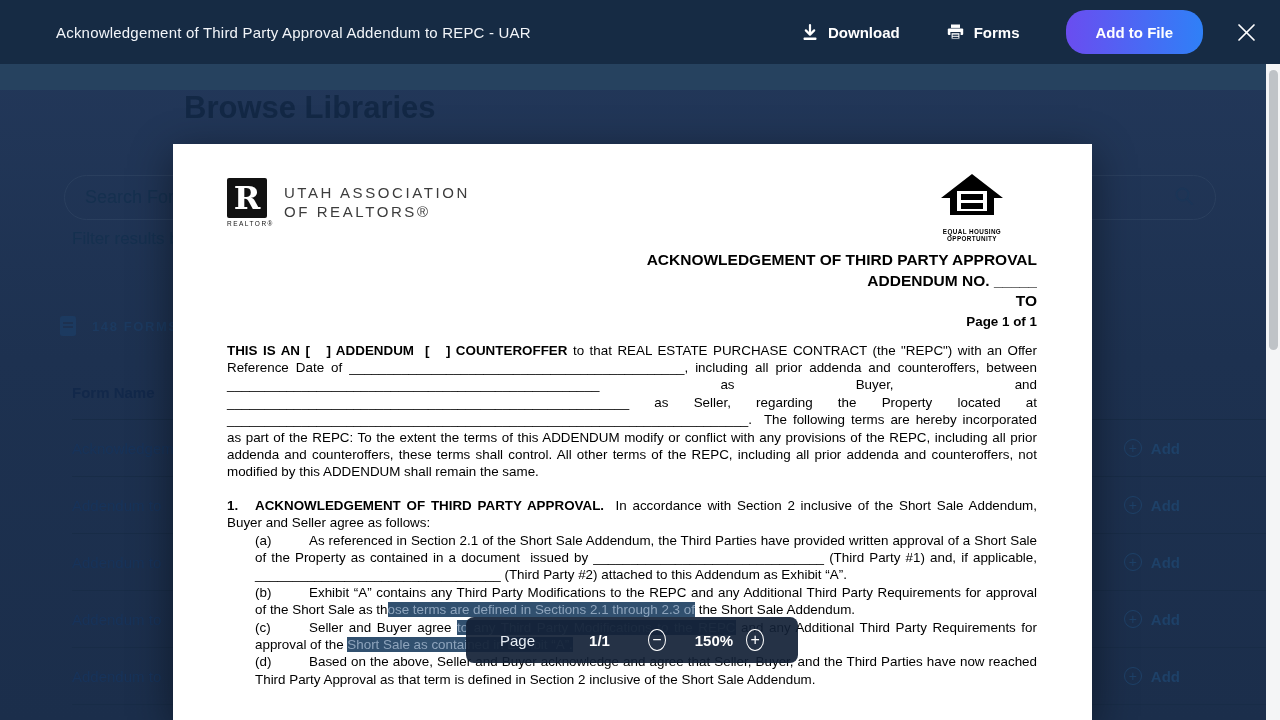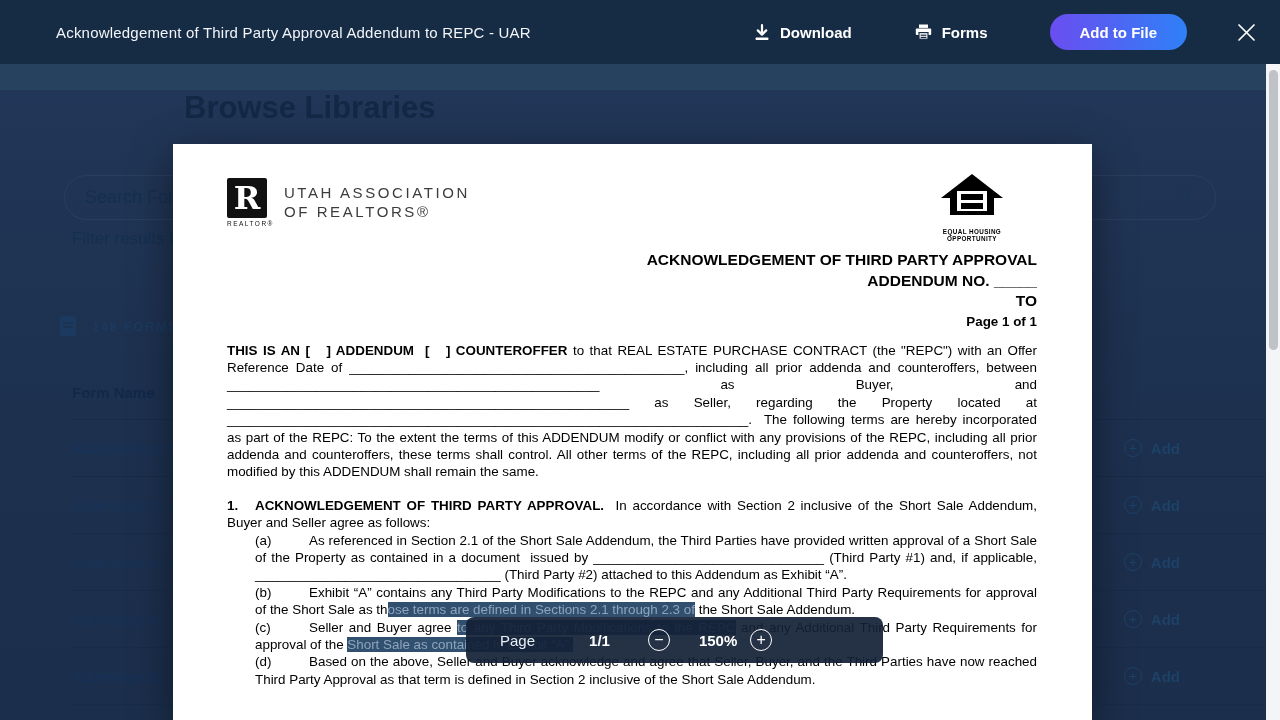--- a/index.html
+++ b/index.html
@@ -13,7 +13,7 @@
     display:flex; align-items:center; padding:0 24px 0 56px;
   }
   .topbar-title { color:#f2f5f9; font-size:15px; font-weight:500; letter-spacing:.2px; }
-  .topbar-actions { margin-left:auto; display:flex; align-items:center;gap:16px; }
+  .topbar-actions { margin-left:auto; display:flex; align-items:center; }
   .tb-btn { display:flex; align-items:center; gap:9px; color:#ffffff; font-size:15px;
             font-weight:700; cursor:pointer; margin-left:46px; }
   .tb-btn svg { display:block; }

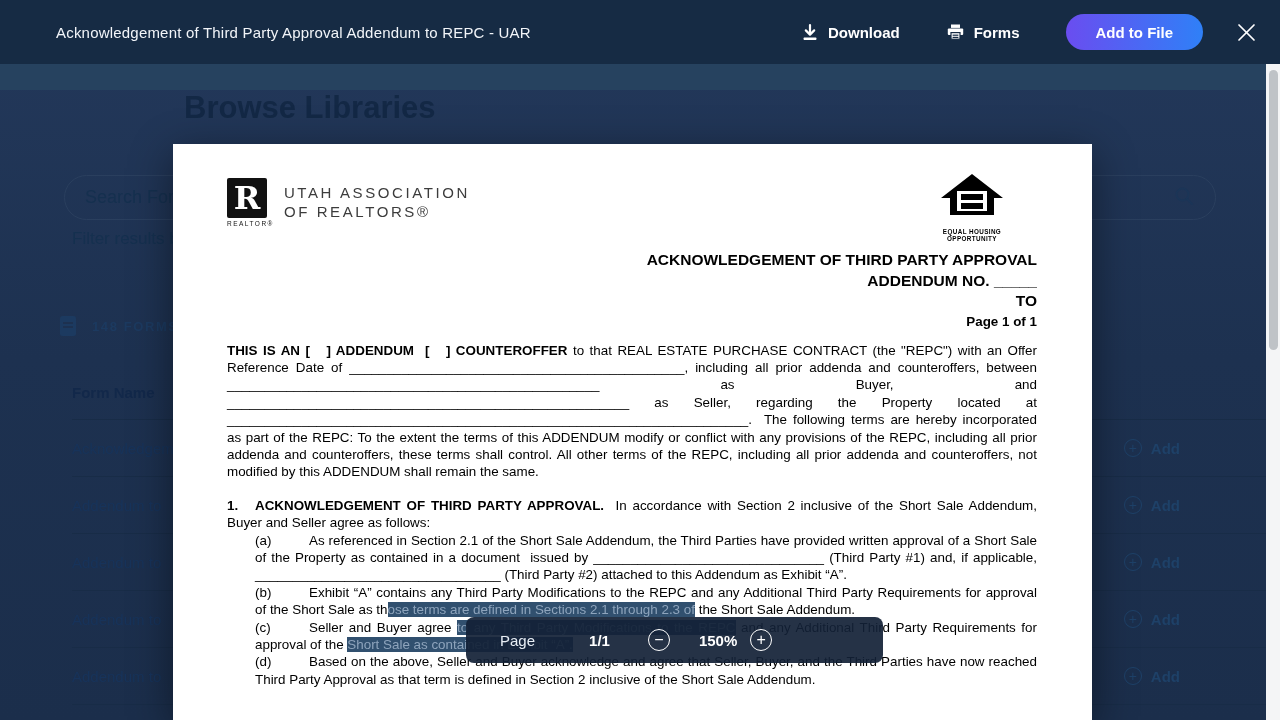--- a/index.html
+++ b/index.html
@@ -18,7 +18,7 @@
             font-weight:700; cursor:pointer; margin-left:46px; }
   .tb-btn svg { display:block; }
   .pill-btn {
-    margin-left:46px; height:36px; padding:0 30px; border-radius:20px;
+    margin-left:46px; height:44px; padding:0 30px; border-radius:20px;
     background:linear-gradient(90deg, var(--grad-a,#6a4df0), var(--grad-b,#2f80f7));
     color:#fff; font-size:15px; font-weight:700; display:flex; align-items:center; cursor:pointer;
   }

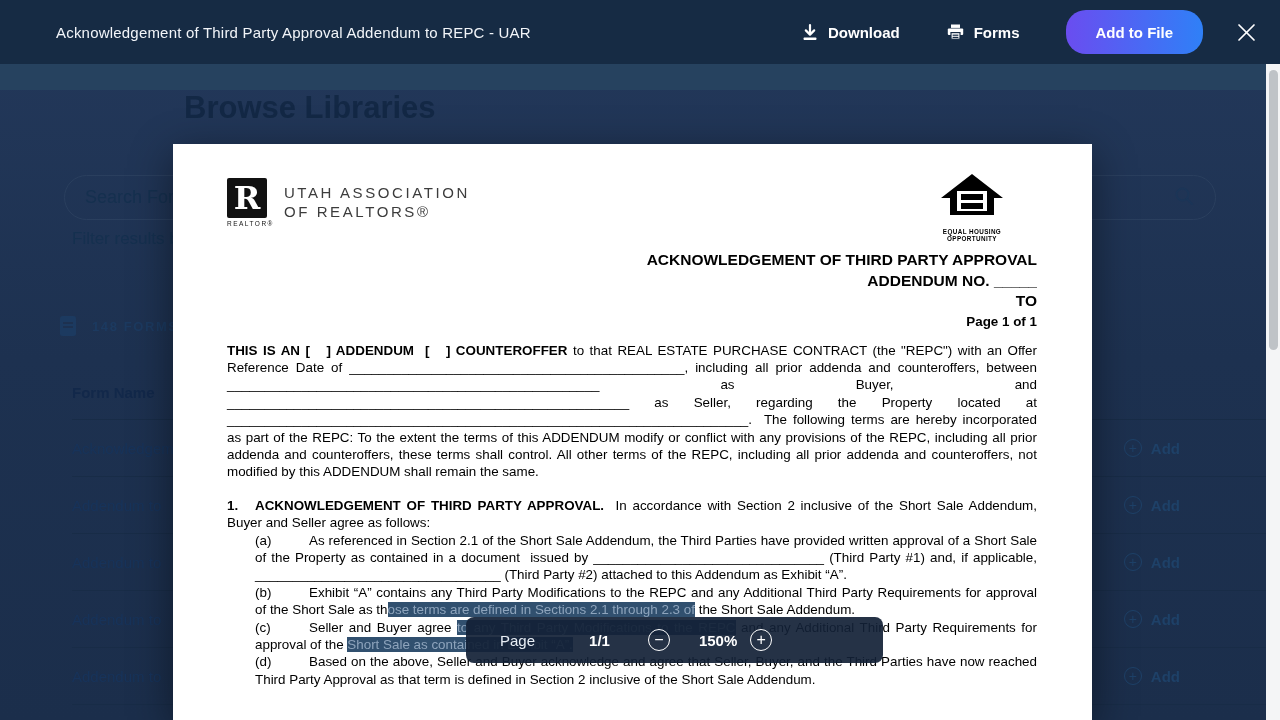--- a/index.html
+++ b/index.html
@@ -81,7 +81,7 @@
   .hl { background:var(--sel-bg,#31506f); color:#8ea4bc; }
 
   
-  .viewer-bar { position:absolute; left:466px; top:617px; width:417px; height:46px; z-index:25;
+  .viewer-bar { position:absolute; left:466px; top:617px; width:332px; height:46px; z-index:25;
                 background:var(--toolbar-bg, rgba(18,33,54,.92)); border-radius:8px;
                 display:flex; align-items:center; padding:0 34px; color:#fff; }
   .vb-page-label { font-size:15px; color:#e8eef5; }

